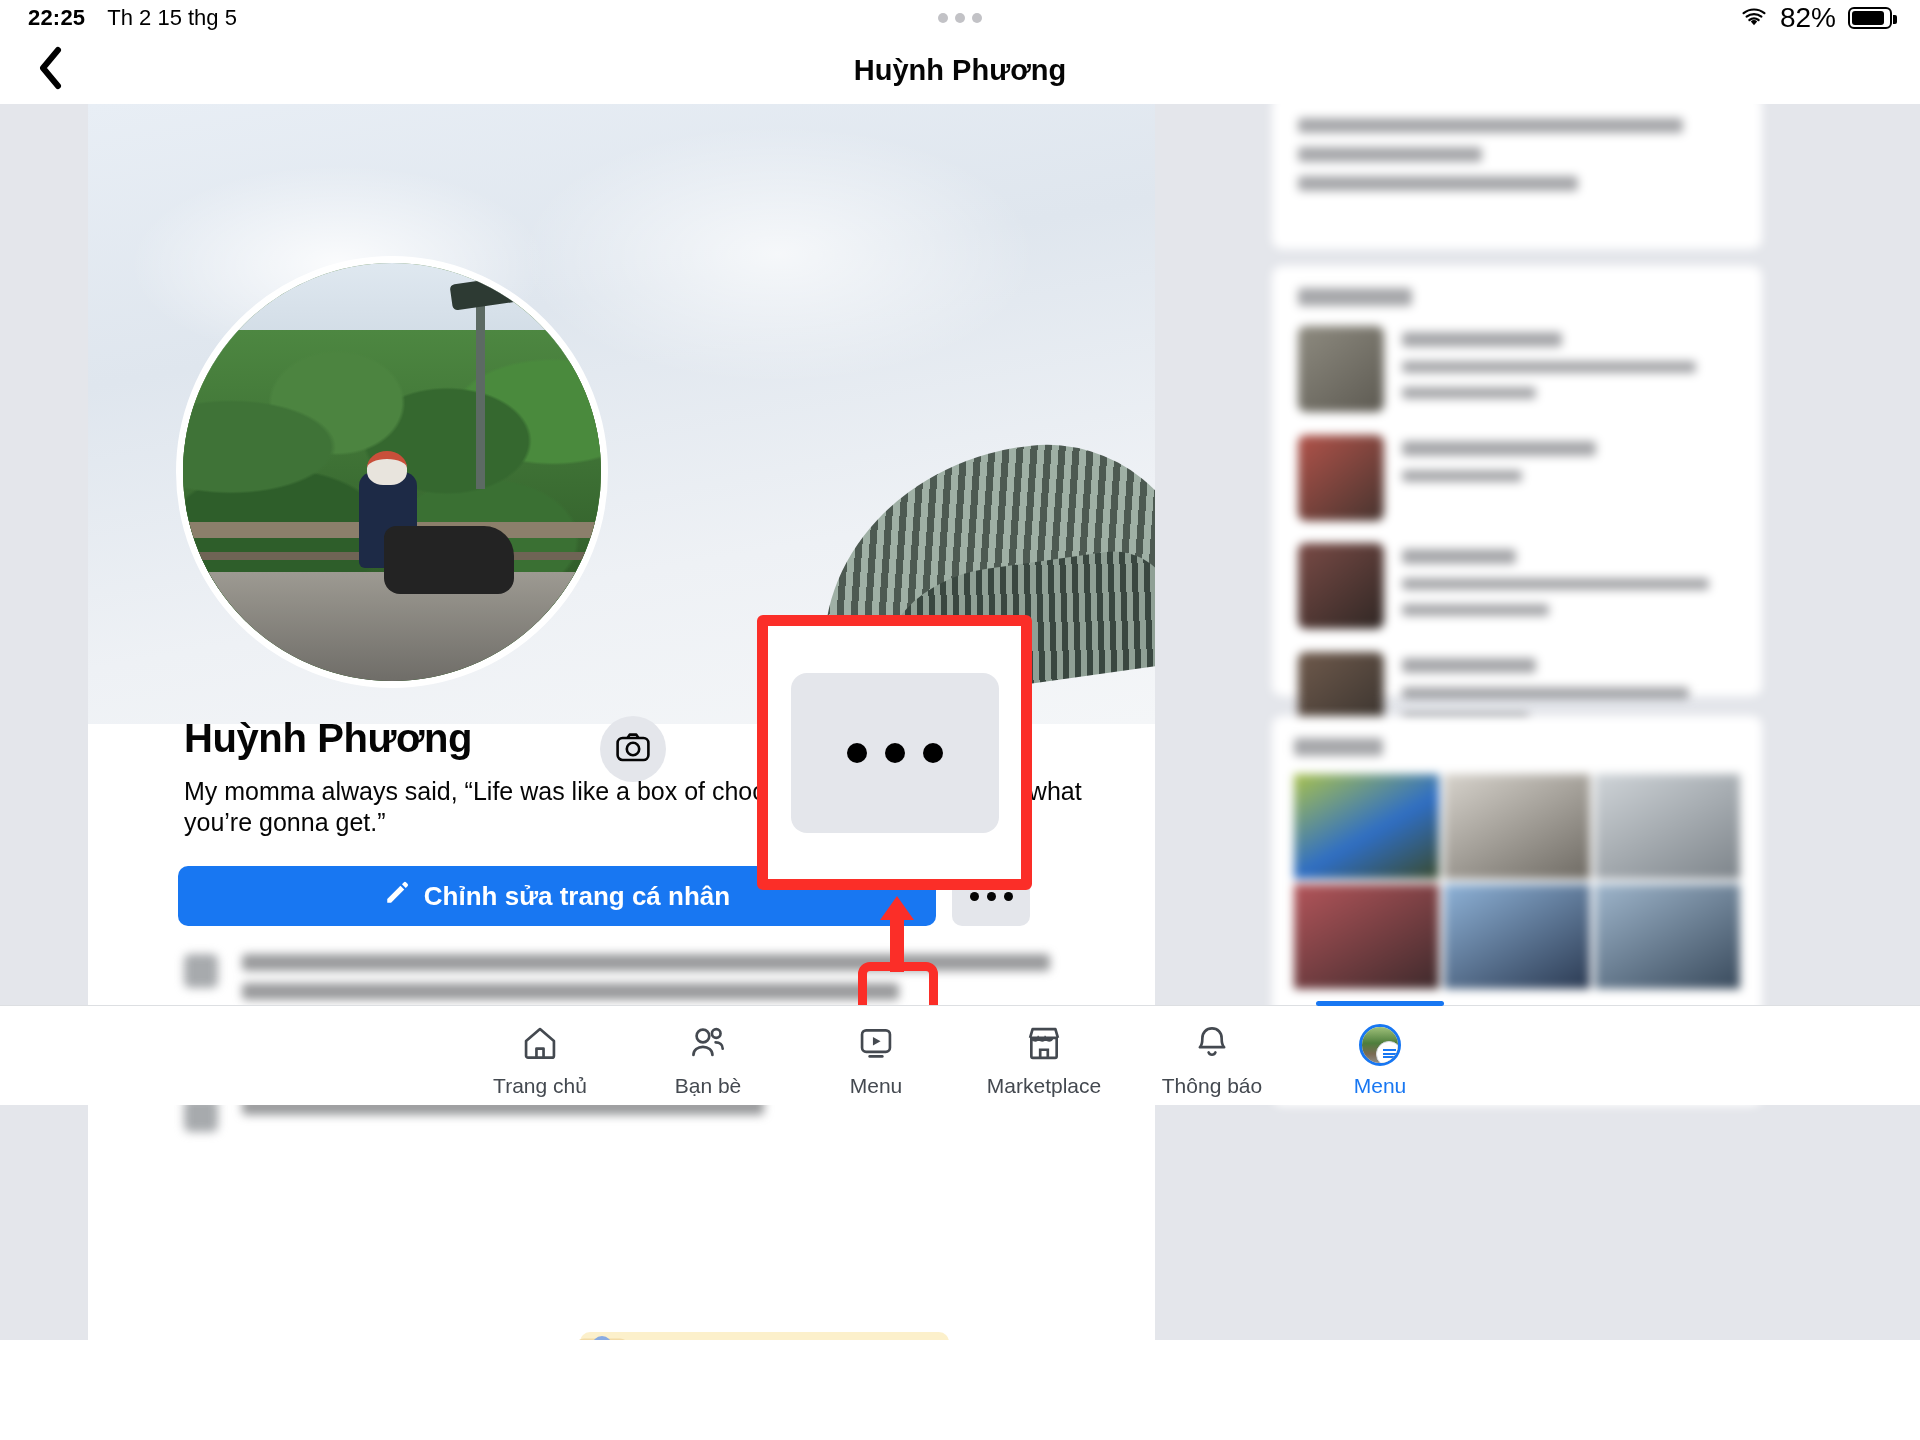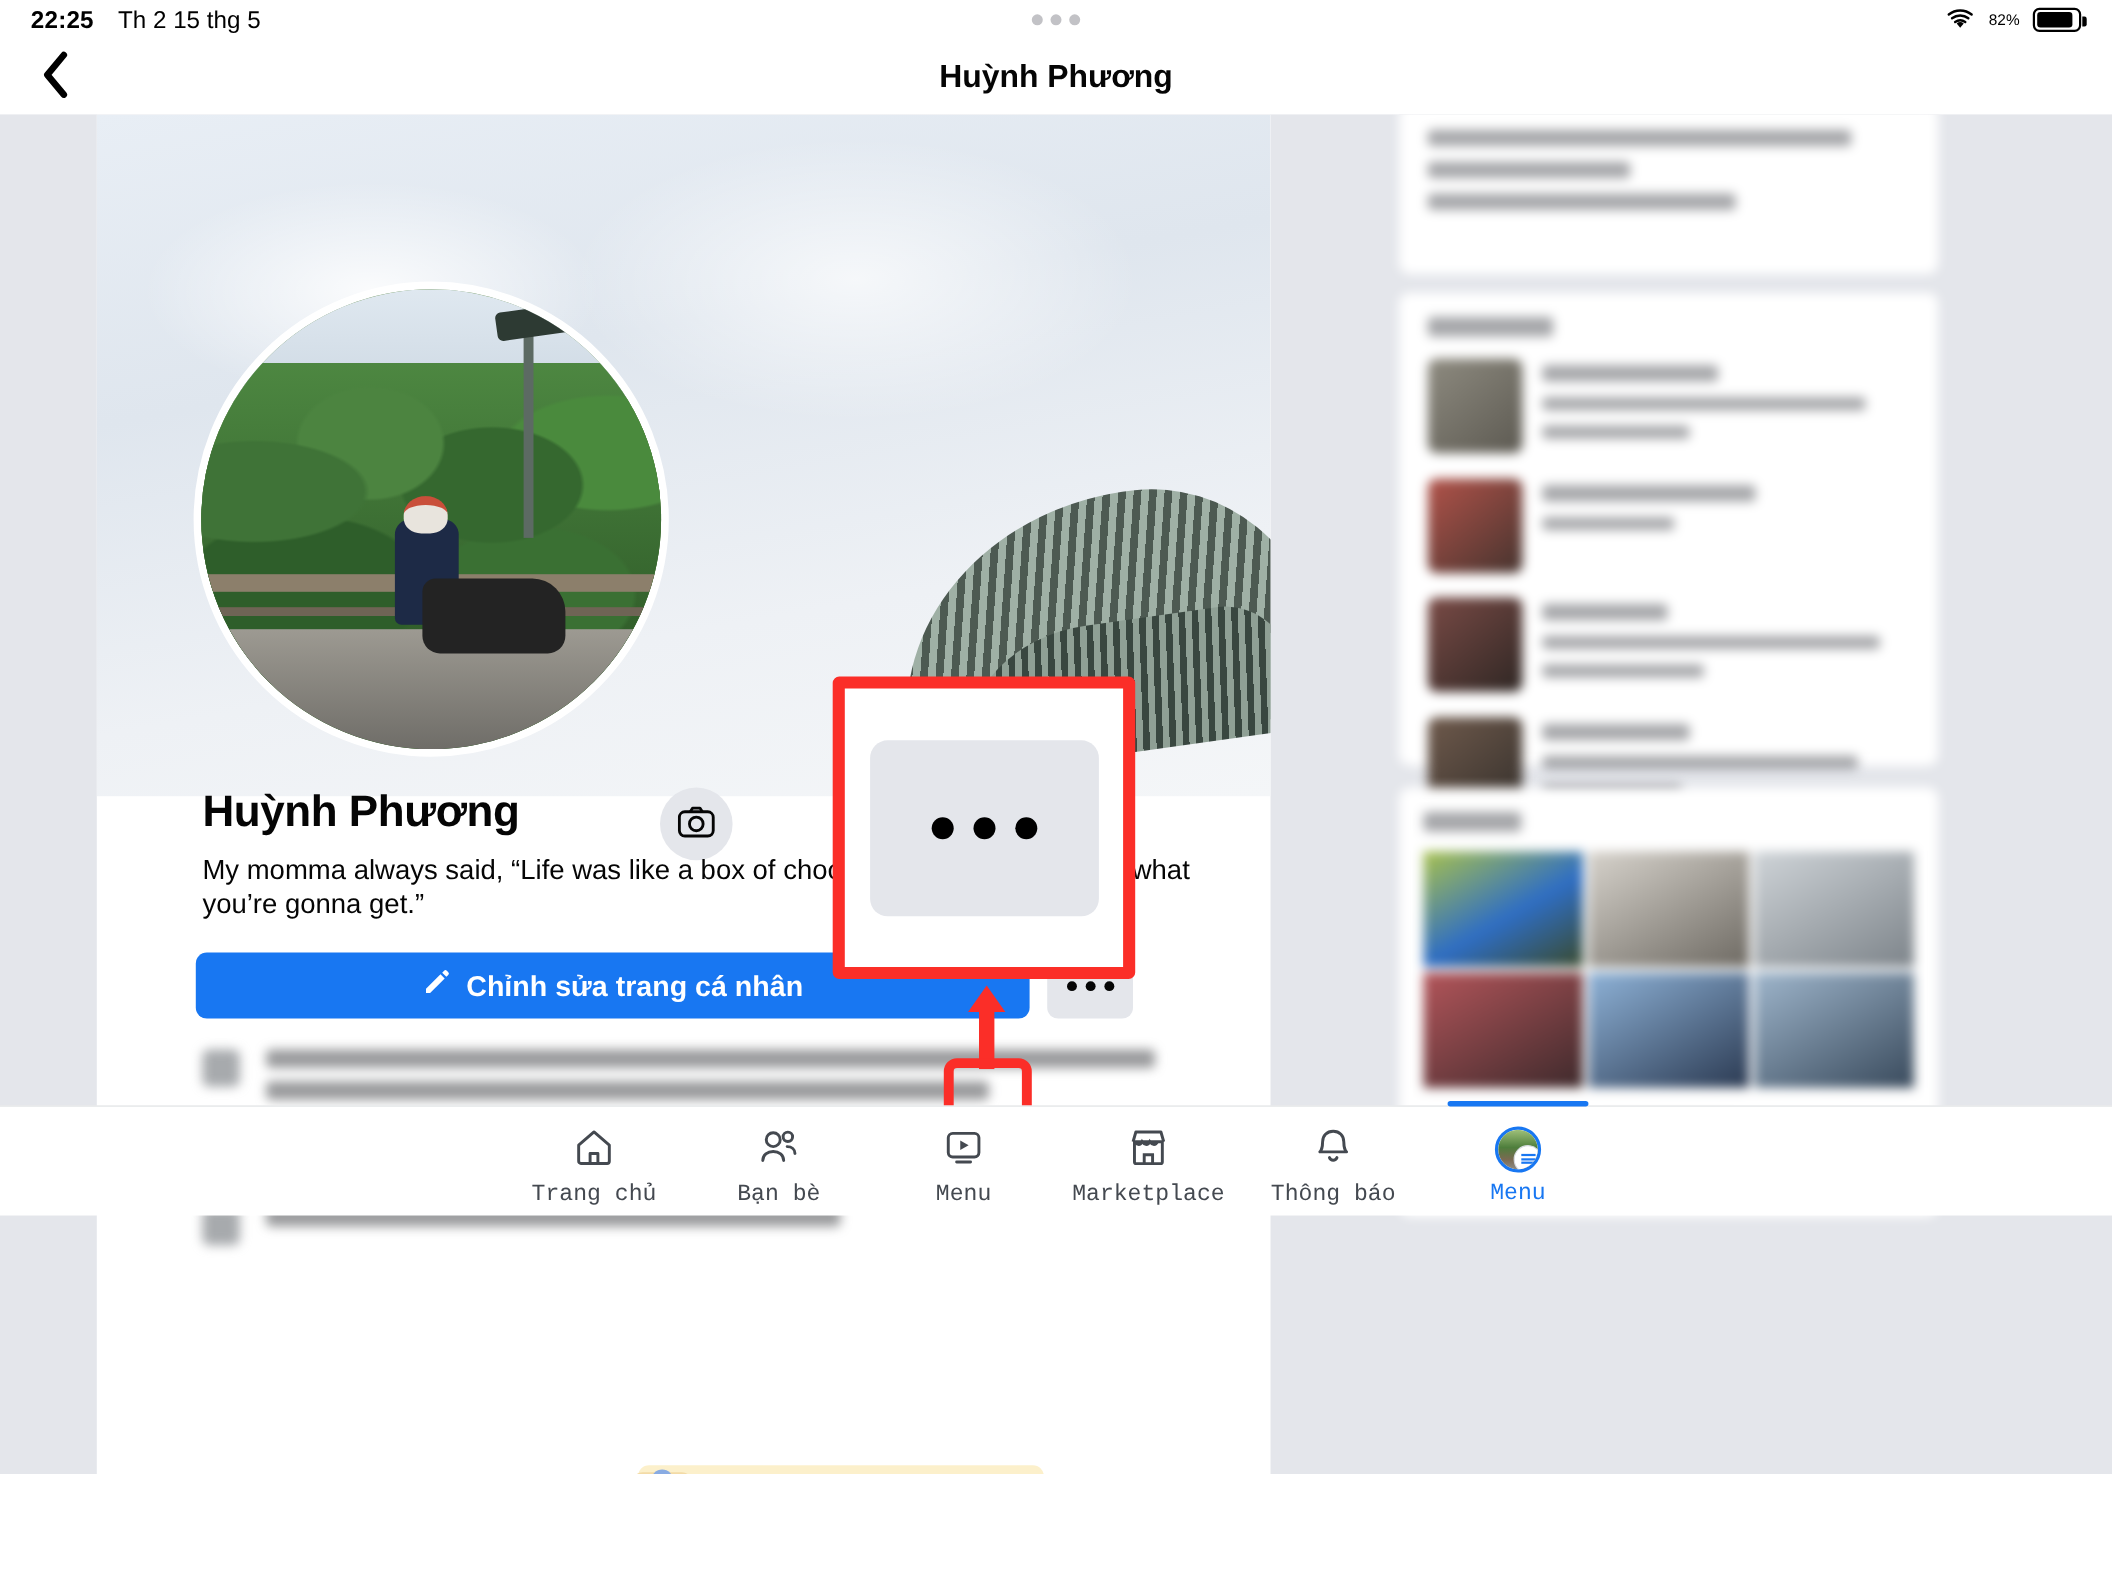--- a/index.html
+++ b/index.html
@@ -25,7 +25,7 @@
   .sb-right { margin-left: auto; display: flex; align-items: center; gap: 12px; }
   .wifi { position: relative; width: 28px; height: 20px; }
   .wifi svg { display: block; }
-  .sb-batt-text { font-size: 14px; font-weight: 500; }
+  .sb-batt-text { font-size: 28px; font-weight: 500; }
   .battery { position: relative; width: 44px; height: 22px; border: 2px solid #000; border-radius: 6px; }
   .battery::after { content:''; position: absolute; right: -7px; top: 6px; width: 4px; height: 9px;
                     background: #000; border-radius: 0 2px 2px 0; }

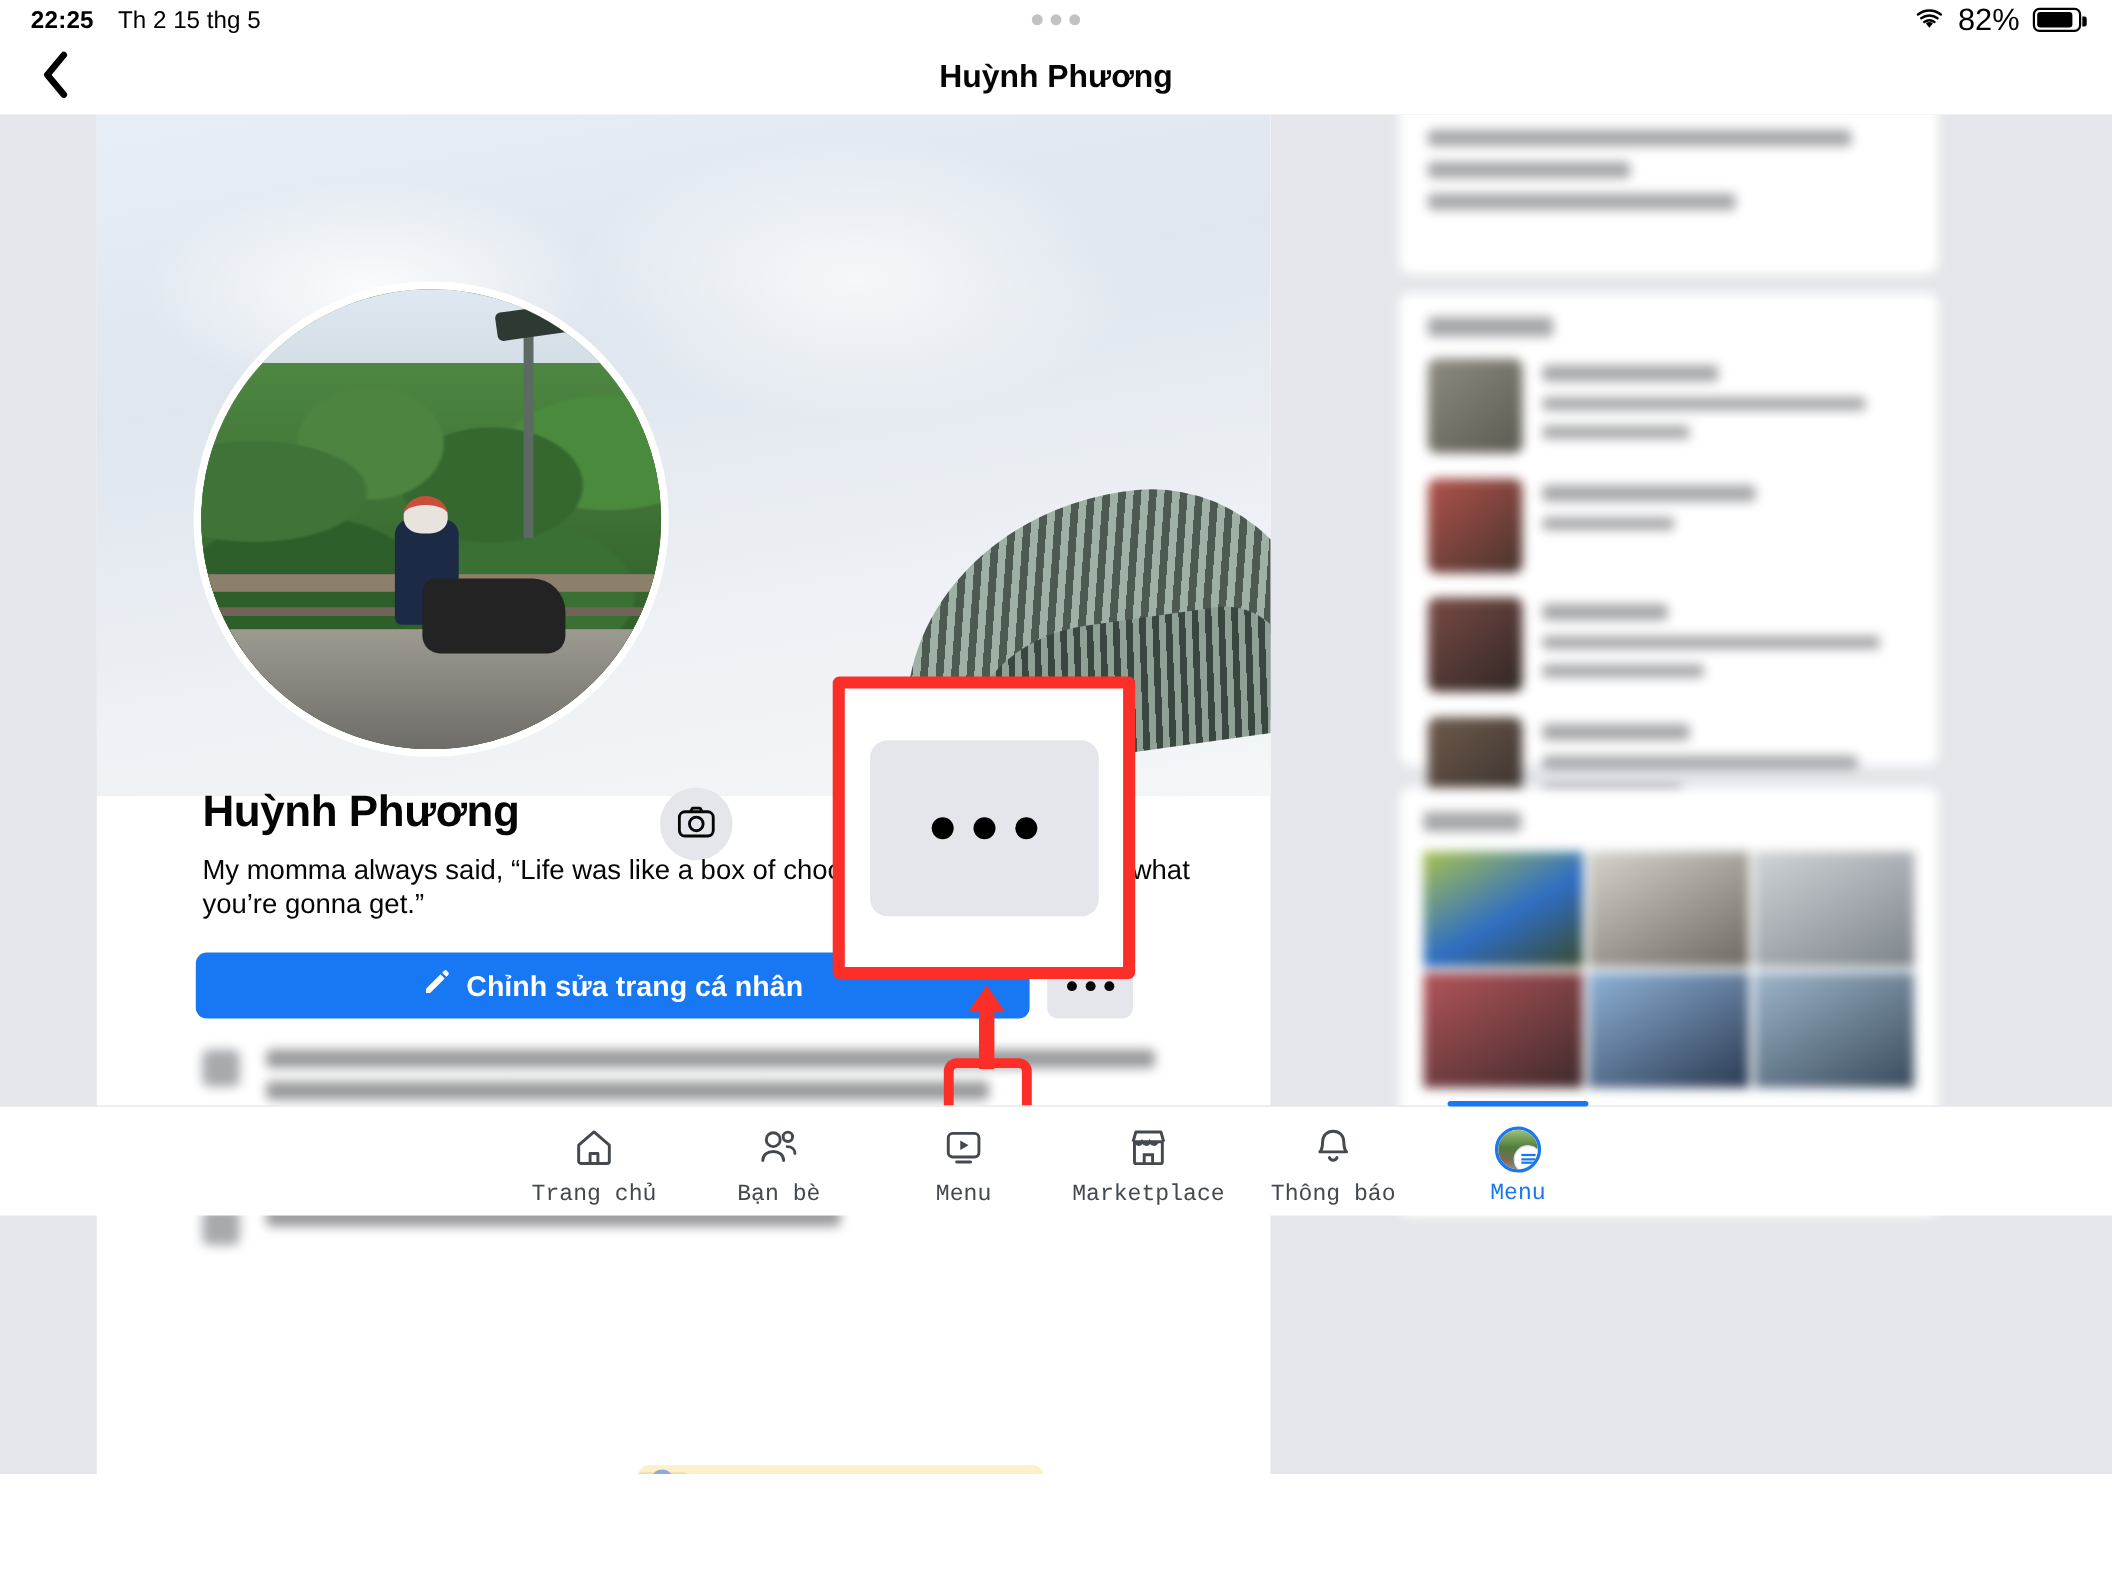--- a/index.html
+++ b/index.html
@@ -170,7 +170,7 @@
   .tabs { display: flex; width: 1000px; justify-content: space-between; }
   .tab { width: 160px; display: flex; flex-direction: column; align-items: center; gap: 8px;
          cursor: pointer; position: relative; padding-top: 10px; }
-  .tab-label { font-size: 21px; color: #444950; font-family: Liberation Mono, monospace; }
+  .tab-label { font-size: 21px; color: #444950; }
   .tab.active .tab-label { color: #1877f2; font-weight: 500; }
   .tab .indicator { position: absolute; top: -13px; left: 16px; width: 128px; height: 5px; background: #1877f2; border-radius: 3px; display: none; }
   .tab.active .indicator { display: block; }

